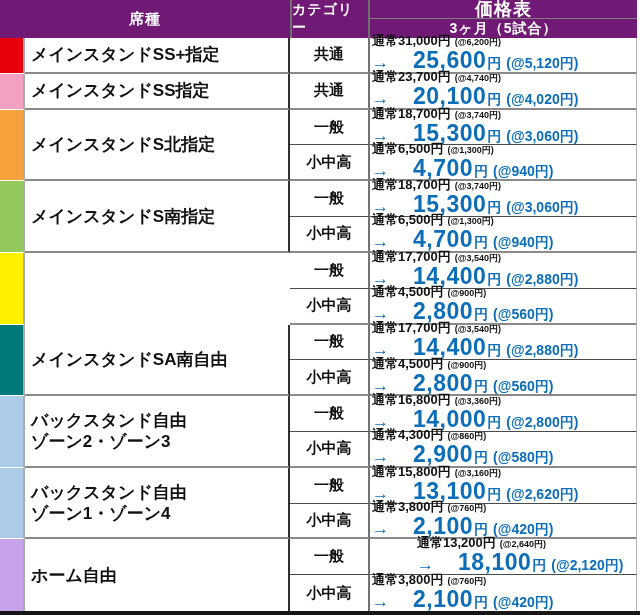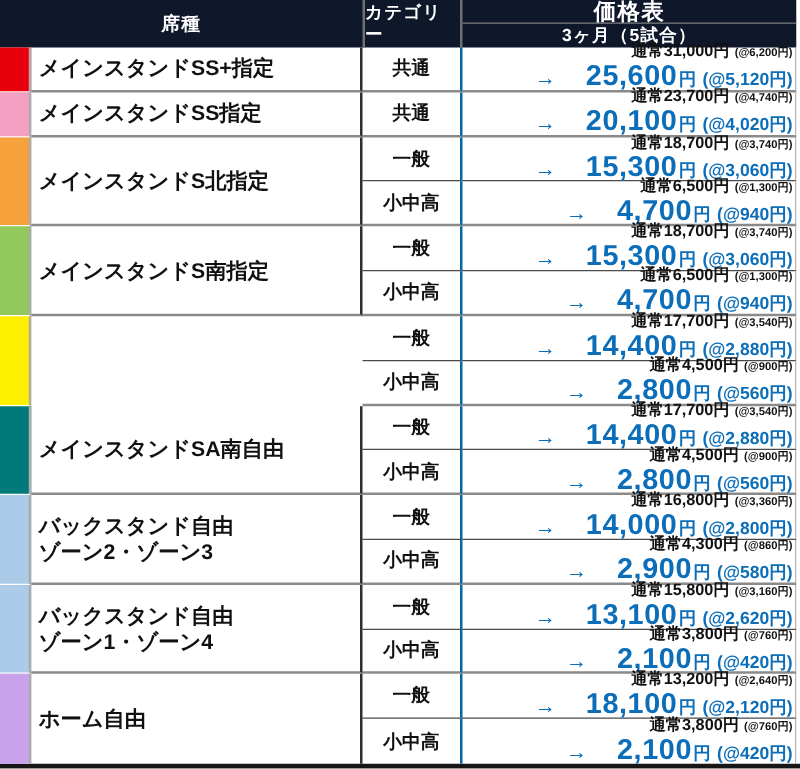--- a/index.html
+++ b/index.html
@@ -62,7 +62,7 @@
 <body>
 
 <div class="wrap">
-  <div class="thead" style="background: #0f172a;">
+  <div class="thead" style="background: #701a75;">
     <div class="th th-seat">席種</div>
     <div class="th th-cat">カテゴリー</div>
     <div class="th th-price-title">価格表</div>

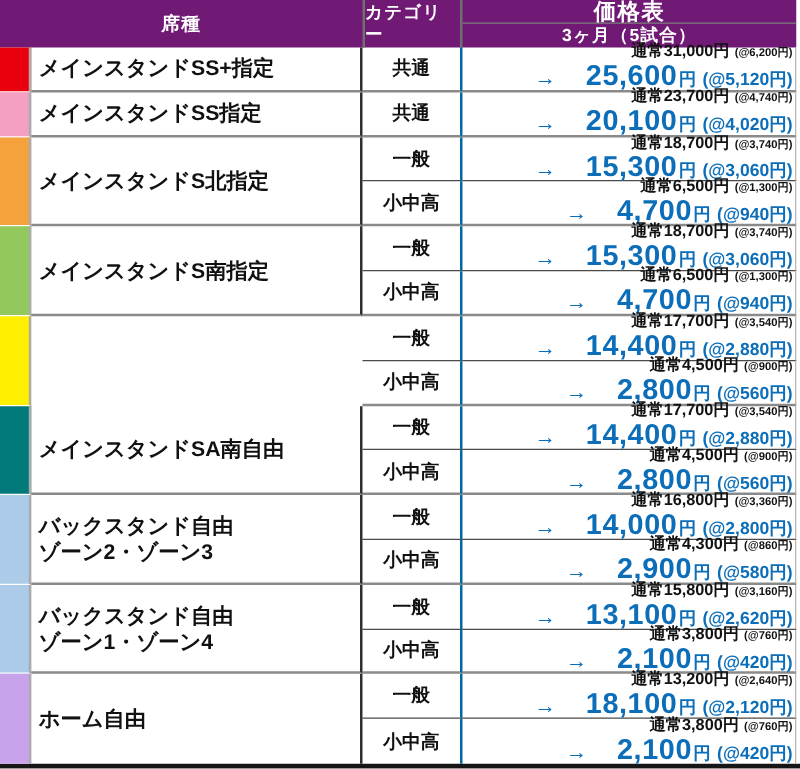--- a/index.html
+++ b/index.html
@@ -38,7 +38,7 @@
   }
   .price{
     grid-column:4;border-right:1px solid #b5b5b5;
-    display:flex;flex-direction:column;justify-content:center;align-items:flex-end;
+    display:flex;flex-direction:column;justify-content:center;align-items:flex-start;
     padding:1px 2px 2px 2px;
   }
   .send{border-bottom:1px solid #4a4a4a;}

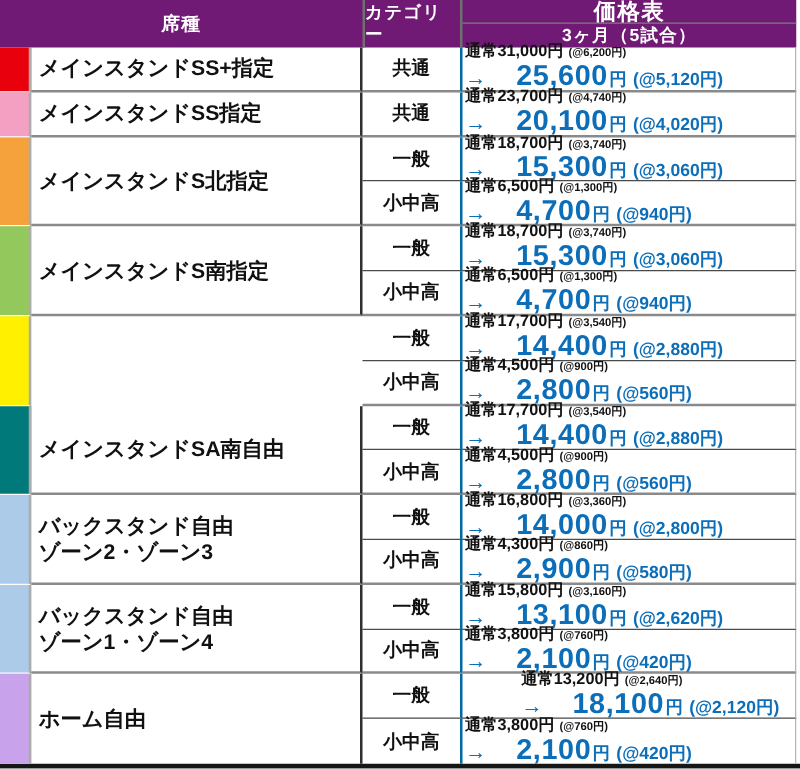--- a/index.html
+++ b/index.html
@@ -33,7 +33,7 @@
     padding-left:6px;font-size:17px;line-height:21px;color:#111;
   }
   .cat{
-    grid-column:3;border-right:2px solid #0369a1;
+    grid-column:3;border-right:2px solid #737373;
     display:flex;align-items:center;justify-content:center;font-size:15px;color:#111;
   }
   .price{

